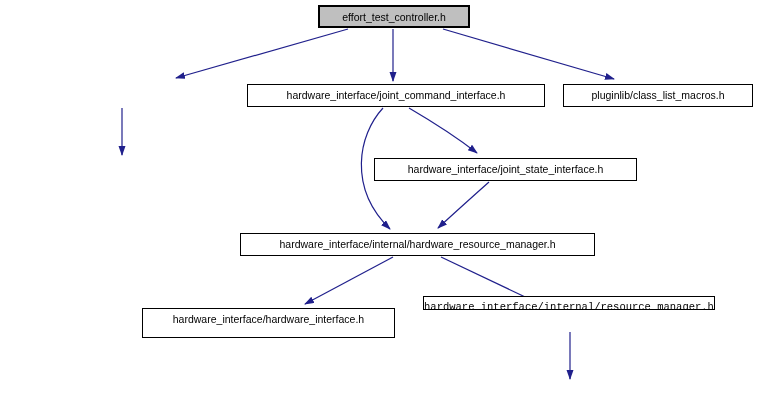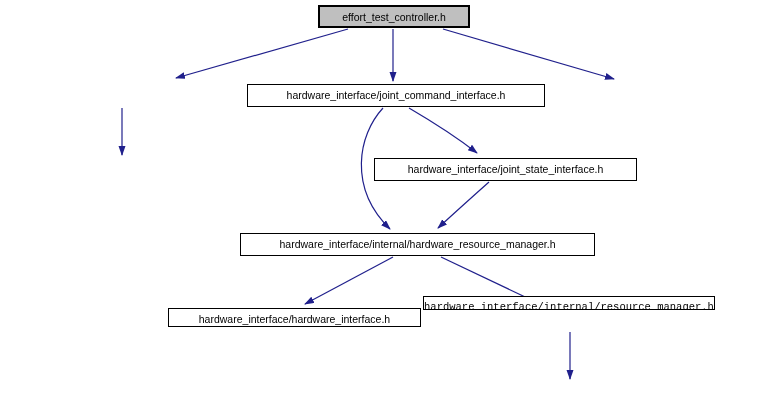--- a/index.html
+++ b/index.html
@@ -81,6 +81,7 @@
 
   <div class="node root n0">effort_test_controller.h</div>
   <div class="node n2">hardware_interface/joint_command_interface.h</div>
+  <div class="node n3">pluginlib/class_list_macros.h</div>
   <div class="node n5">hardware_interface/joint_state_interface.h</div>
   <div class="node n6">hardware_interface/internal/hardware_resource_manager.h</div>
   <div class="node n7">hardware_interface/hardware_interface.h</div>

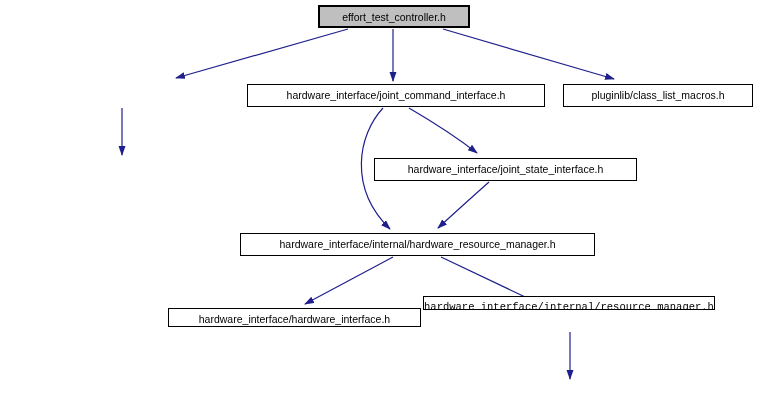--- a/index.html
+++ b/index.html
@@ -50,7 +50,7 @@
   .n4 { left:   4px; top: 158px; width: 243px; height: 23px; }
   .n5 { left: 374px; top: 158px; width: 263px; height: 23px; }
   .n6 { left: 240px; top: 233px; width: 355px; height: 23px; }
-  .n7 { left: 142px; top: 308px; width: 253px; height: 19px; margin-left: 26px; }
+  .n7 { left: 142px; top: 308px; width: 253px; height: 30px; }
   .n8 { left: 423px; top: 296px; width: 292px; height: 14px; font-family: Liberation Mono, monospace; }
   .n9 { left: 423px; top: 382px; width: 294px; height: 23px; }
 </style>

